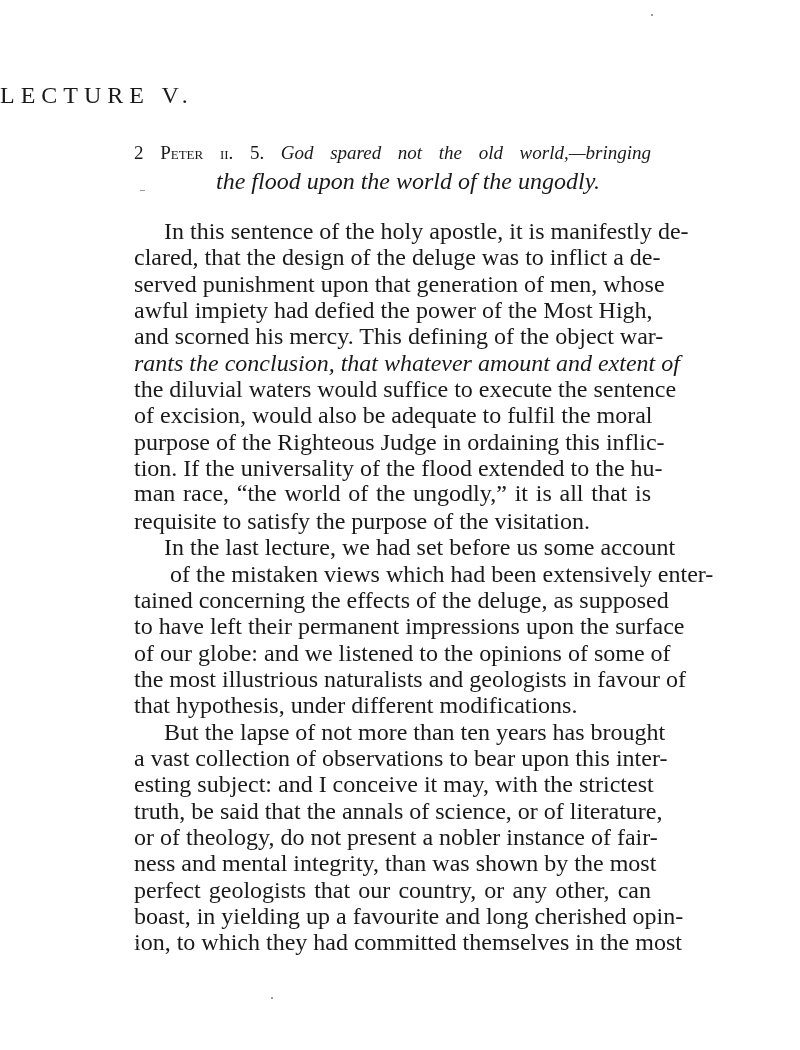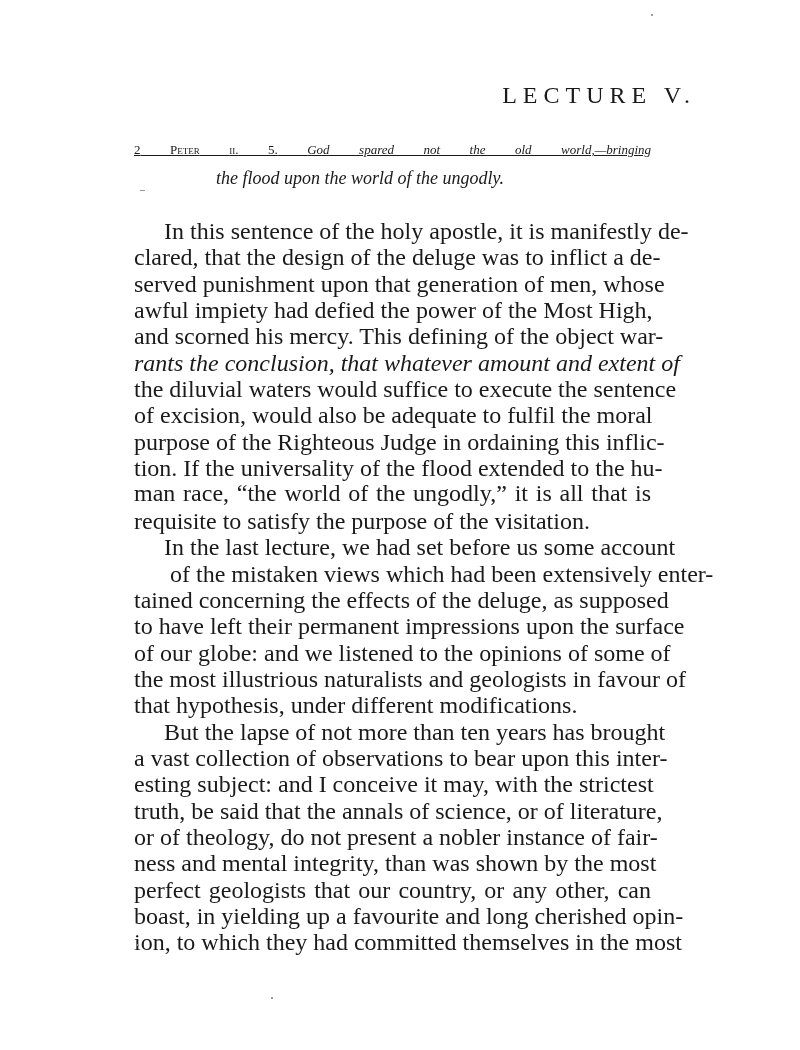--- a/index.html
+++ b/index.html
@@ -5,7 +5,7 @@
   html, body { margin: 0; padding: 0; background: #ffffff; }
   body { width: 800px; height: 1050px; position: relative; overflow: hidden;
          font-family: "Liberation Serif", "DejaVu Serif", serif; color: #1a1a1a; }
-  .heading { position: absolute; top: 82px; left: 0; width: 696px; text-align: right;
+  .heading { position: absolute; top: 82px; left: 0; width: 696px; text-align: left;
              font-size: 24px; letter-spacing: 6px; }
   .text-line { position: absolute; left: 134px; width: 517px; font-size: 24px;
                text-align: justify; text-align-last: justify; white-space: nowrap; line-height: 24px; }

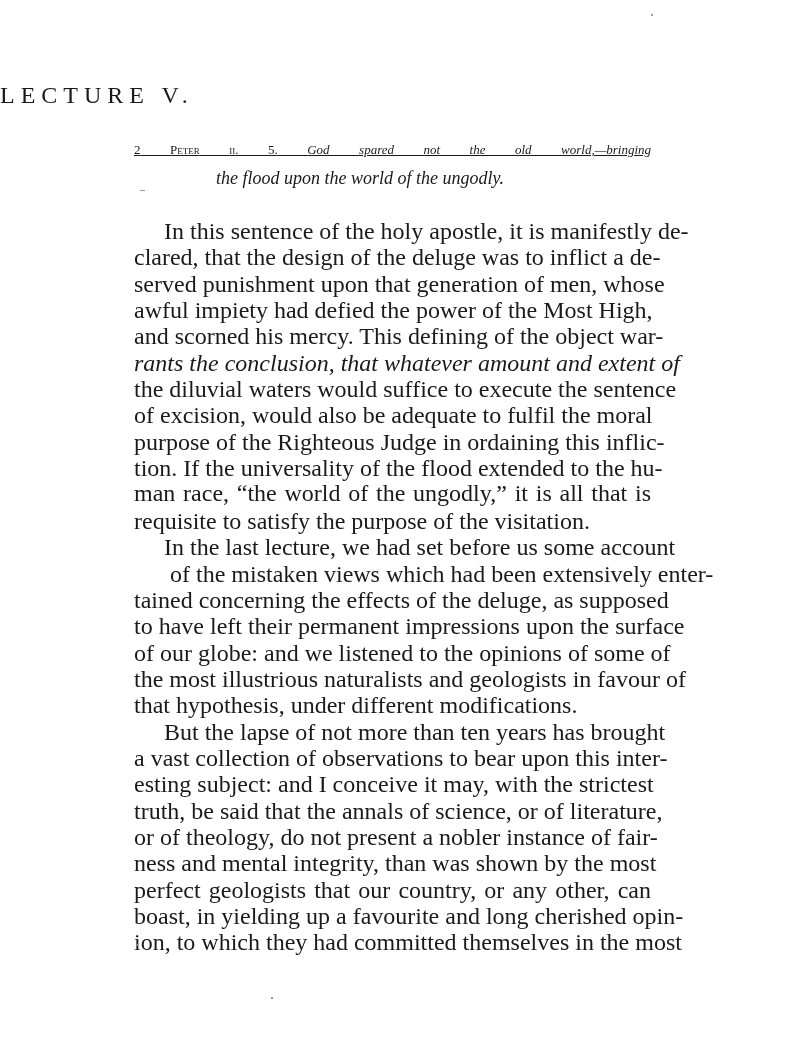--- a/index.html
+++ b/index.html
@@ -10,8 +10,8 @@
   .text-line { position: absolute; left: 134px; width: 517px; font-size: 24px;
                text-align: justify; text-align-last: justify; white-space: nowrap; line-height: 24px; }
   .text-line.last { text-align-last: left; }
-  .epi-1 { position: absolute; top: 142px; left: 134px; width: 517px; font-size: 13px;
-           text-align: justify; text-align-last: justify; white-space: nowrap; text-decoration: underline; }
+  .epi-1 { position: absolute; top: 142px; left: 134px; width: 517px; font-size: 19px;
+           text-align: justify; text-align-last: justify; white-space: nowrap; }
   .epi-2 { position: absolute; top: 168px; left: 216px; font-size: 18px; font-style: italic; }
   .ref { font-style: normal; }
   .sc { font-variant: small-caps; }

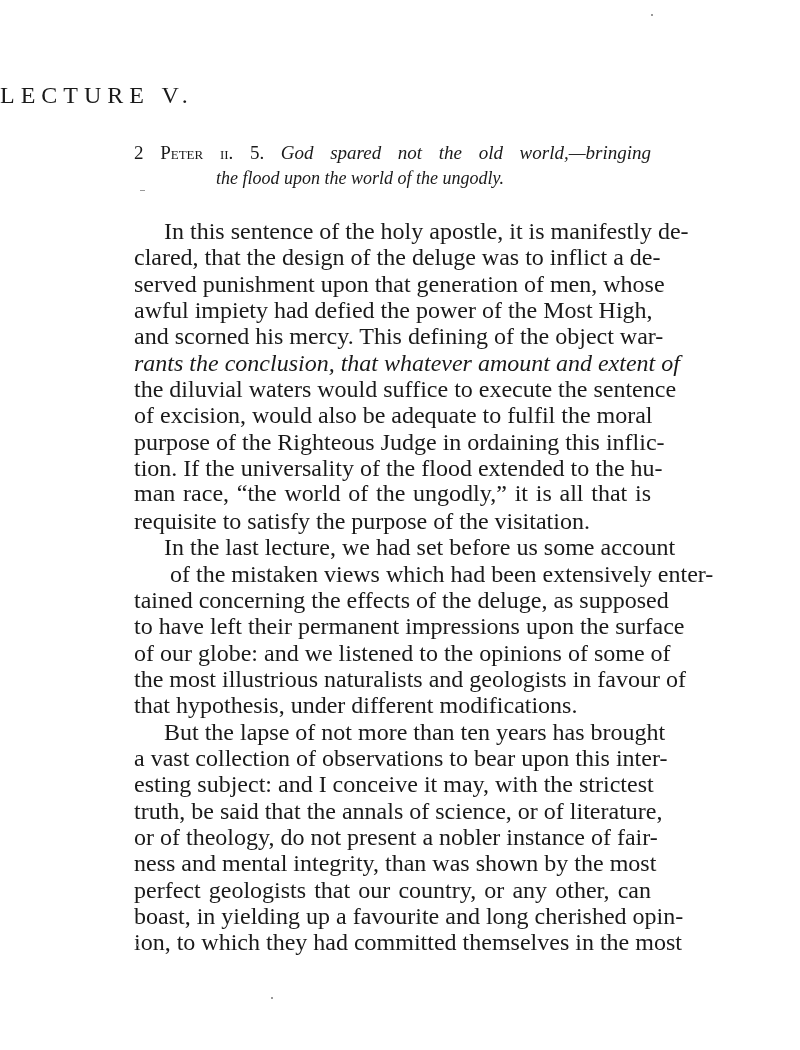--- a/index.html
+++ b/index.html
@@ -12,7 +12,7 @@
   .text-line.last { text-align-last: left; }
   .epi-1 { position: absolute; top: 142px; left: 134px; width: 517px; font-size: 19px;
            text-align: justify; text-align-last: justify; white-space: nowrap; }
-  .epi-2 { position: absolute; top: 168px; left: 216px; font-size: 18px; font-style: italic; }
+  .epi-2 { position: absolute; top: 168px; left: 216px; font-size: 24px; font-style: italic; }
   .ref { font-style: normal; }
   .sc { font-variant: small-caps; }
   .it { font-style: italic; }

